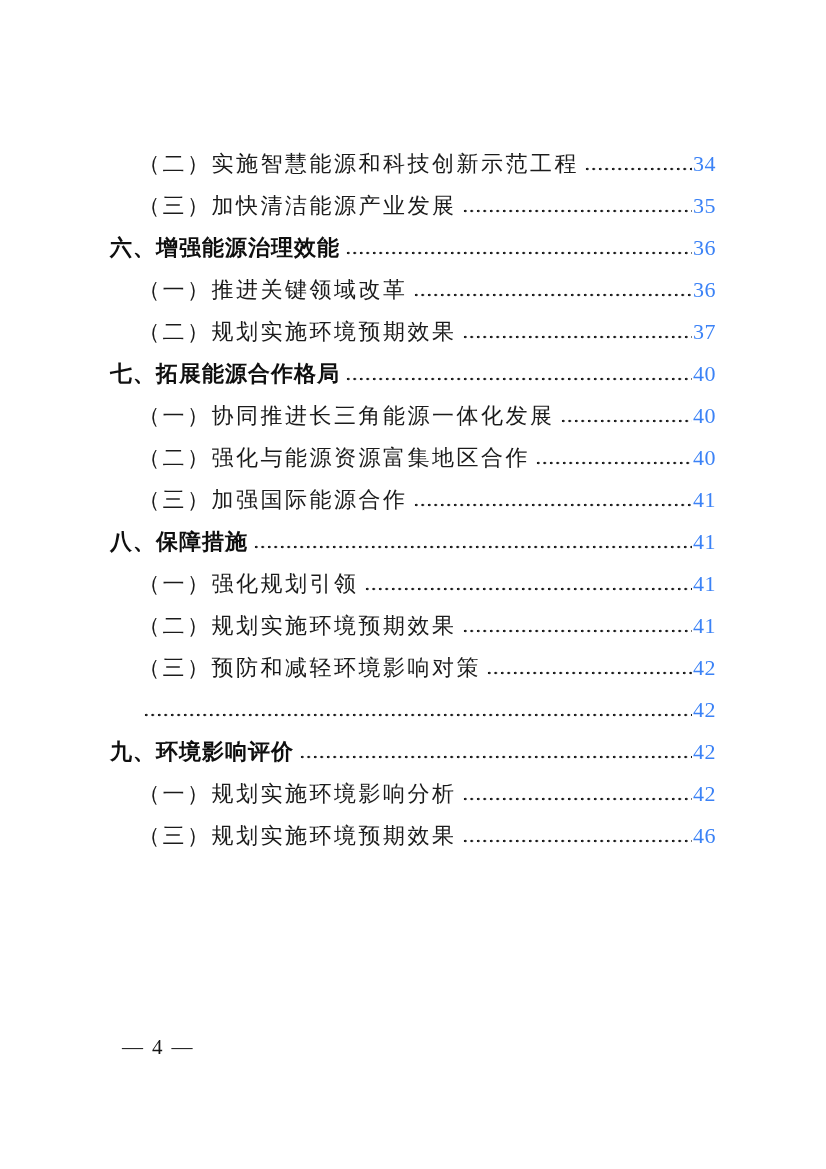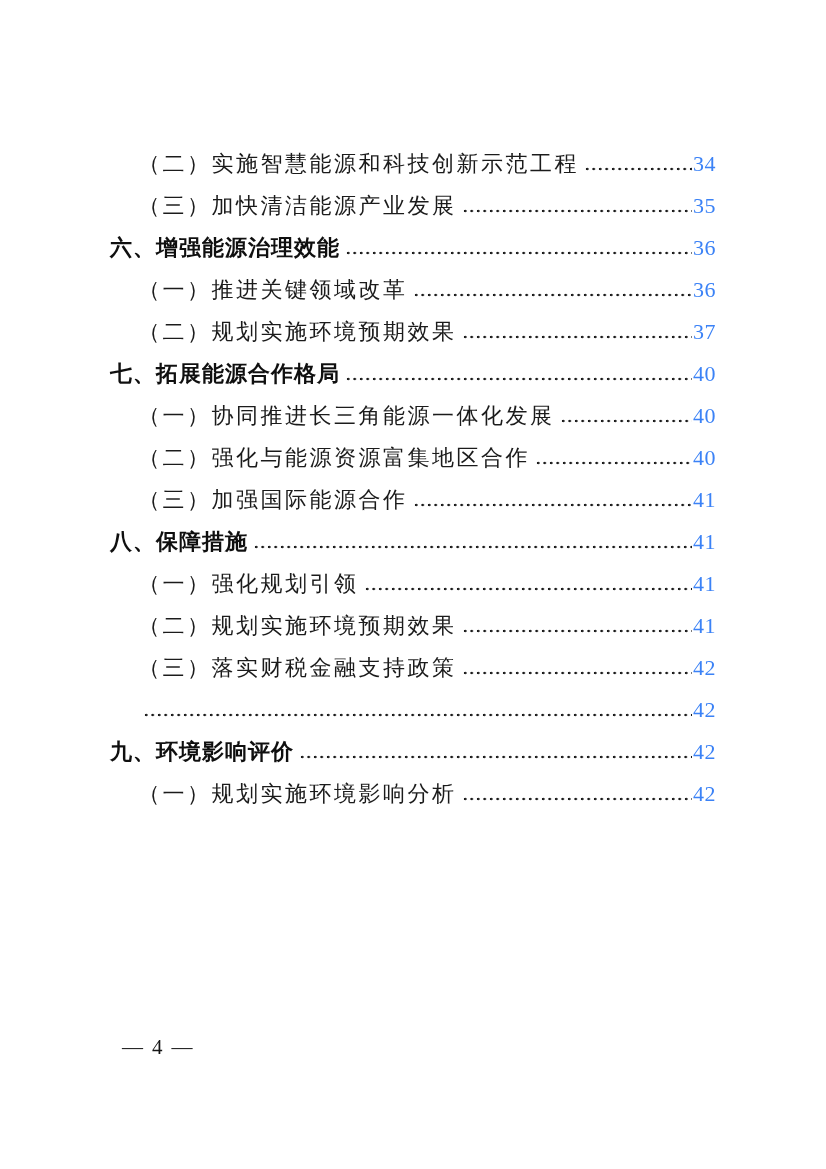--- a/index.html
+++ b/index.html
@@ -148,7 +148,7 @@
     <span class="toc-page">41</span>
   </div>
       <div class="toc-row sub">
-    <span class="toc-label">（三）落实财税金融支持政策</span>
+    <span class="toc-label">（三）预防和减轻环境影响对策</span>
     <span class="toc-dots"></span>
     <span class="toc-page">42</span>
   </div>

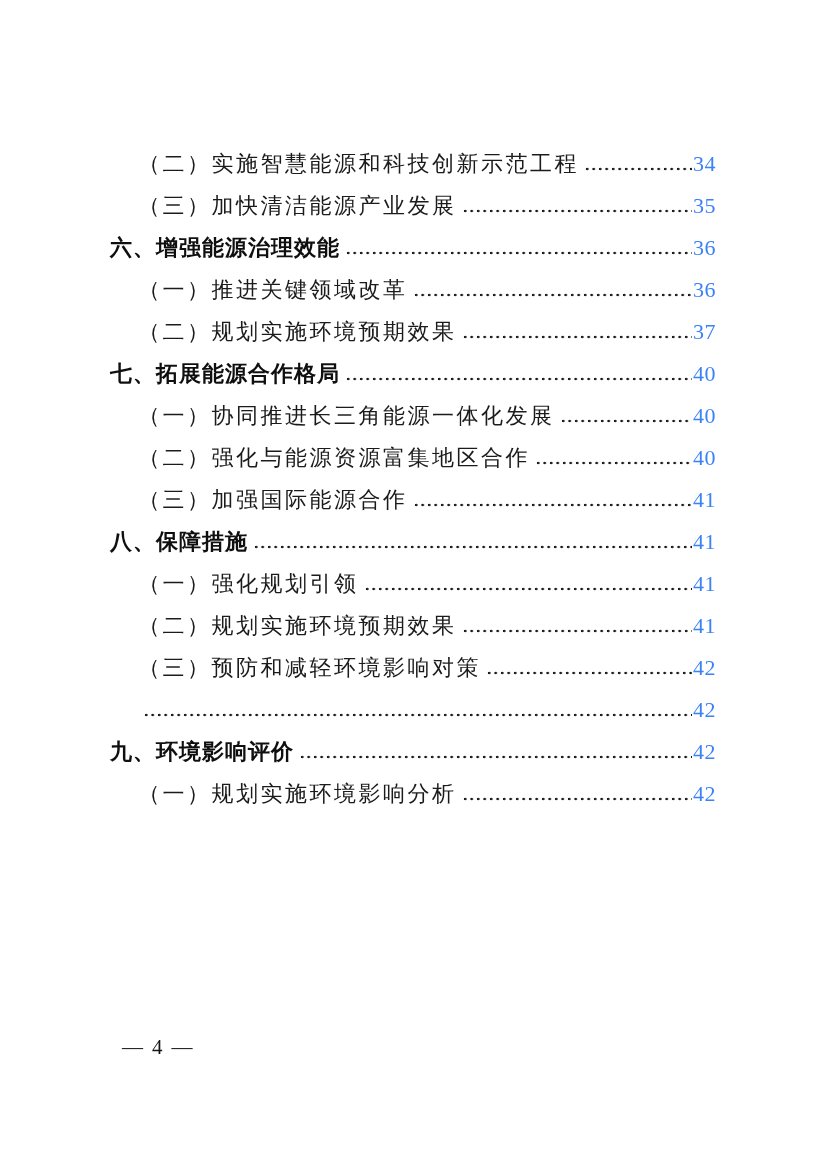--- a/index.html
+++ b/index.html
@@ -166,6 +166,11 @@
     <span class="toc-dots"></span>
     <span class="toc-page">42</span>
   </div>
+      <div class="toc-row sub">
+    <span class="toc-label">（三）规划实施环境预期效果</span>
+    <span class="toc-dots"></span>
+    <span class="toc-page">46</span>
+  </div>
     </div>
   <div class="footer">
     <span class="dash">—</span>

